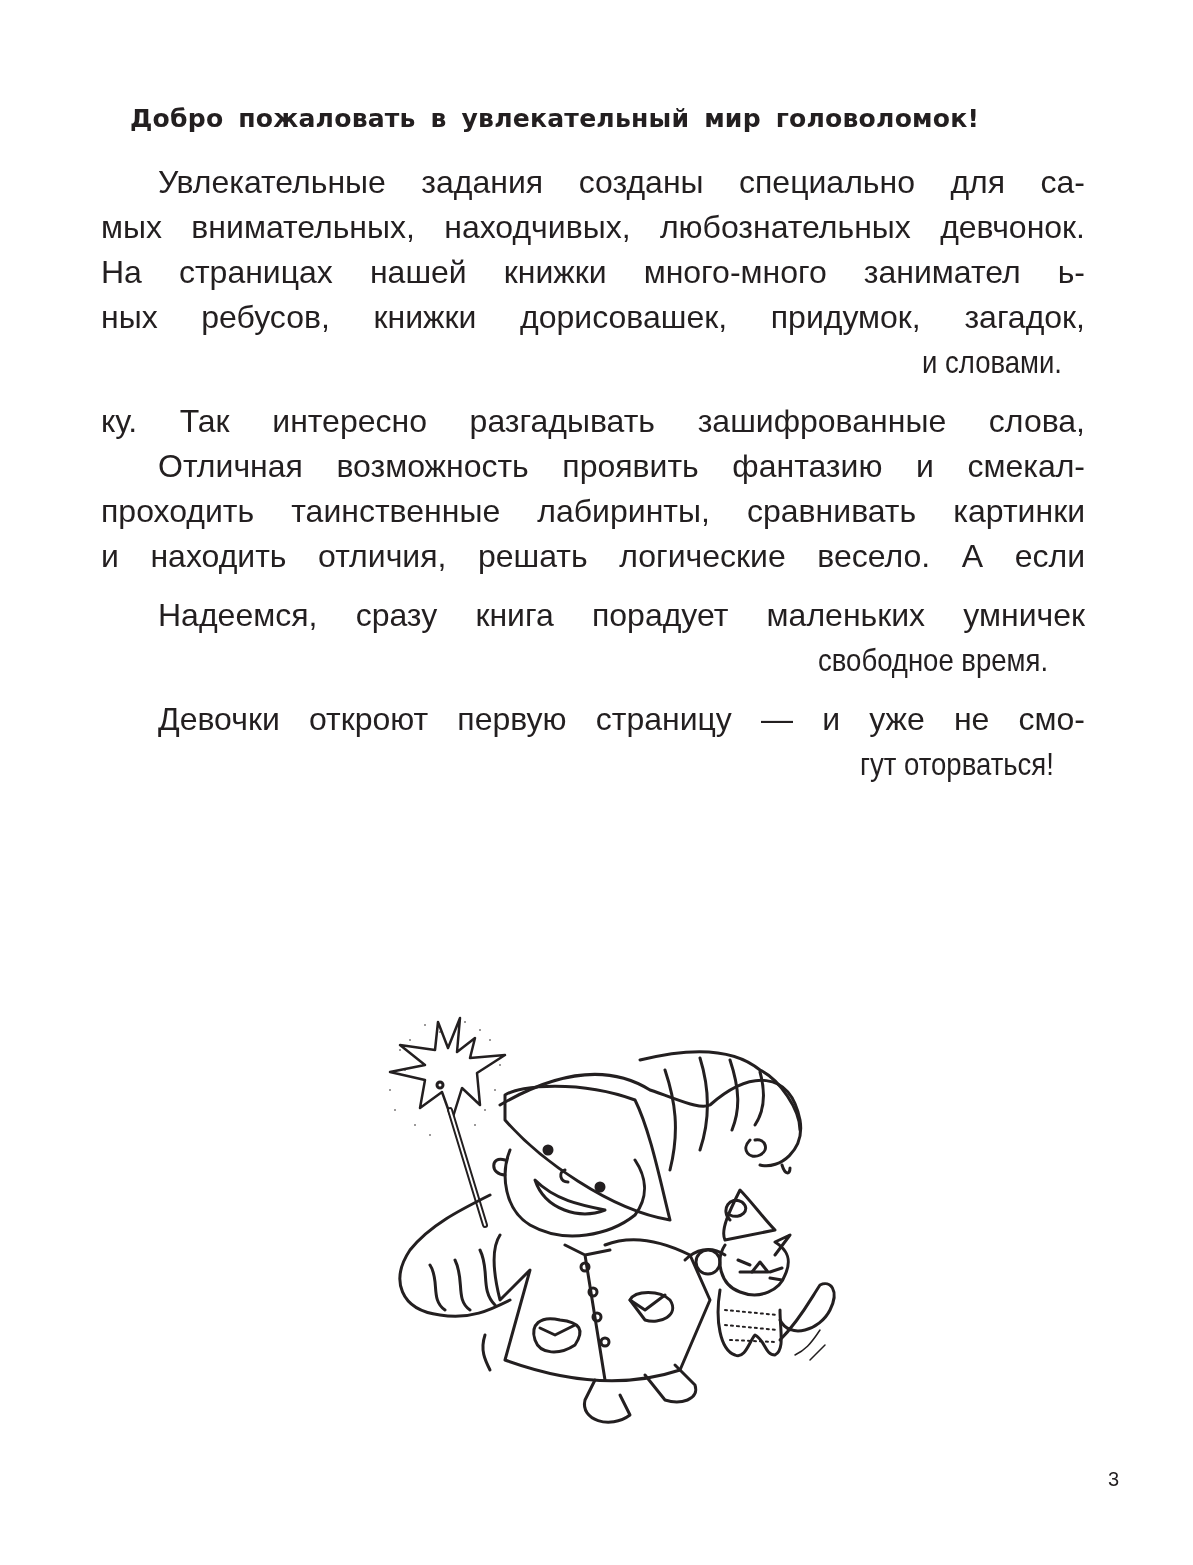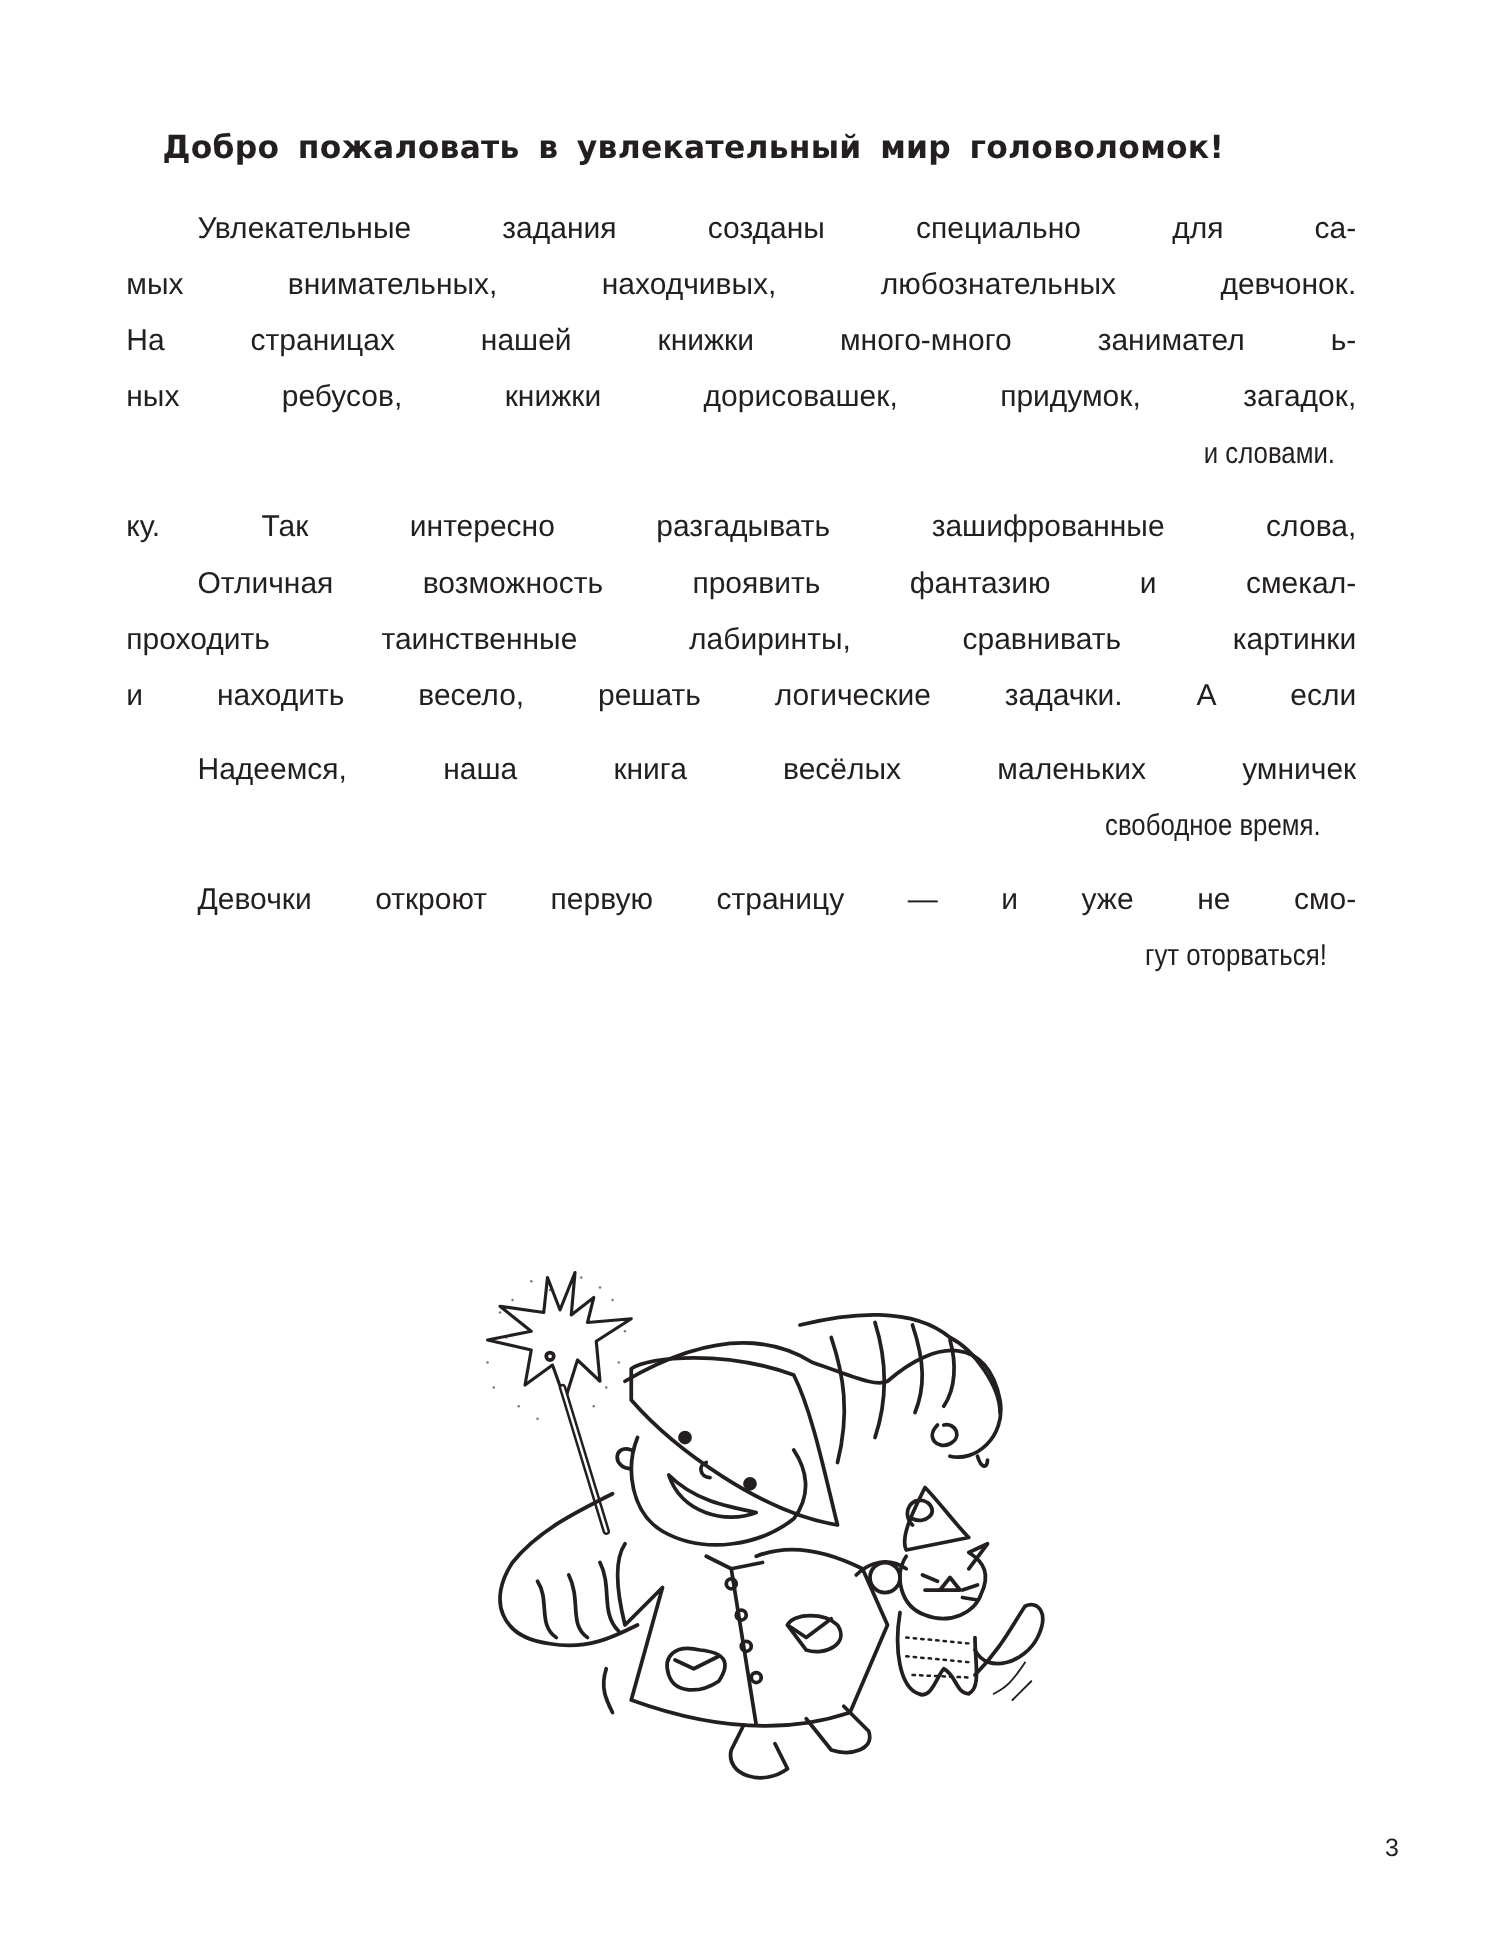--- a/index.html
+++ b/index.html
@@ -12,7 +12,7 @@
     }
     .body-text {
       position: absolute; left: 101px; top: 160px; width: 984px;
-      font-family: "Liberation Sans", sans-serif; font-size: 24px;
+      font-family: "Liberation Sans", sans-serif; font-size: 32px;
     }
     .line { height: 45px; line-height: 45px; white-space: nowrap; text-align: right; }
     .line.j { text-align: justify; text-align-last: justify; }

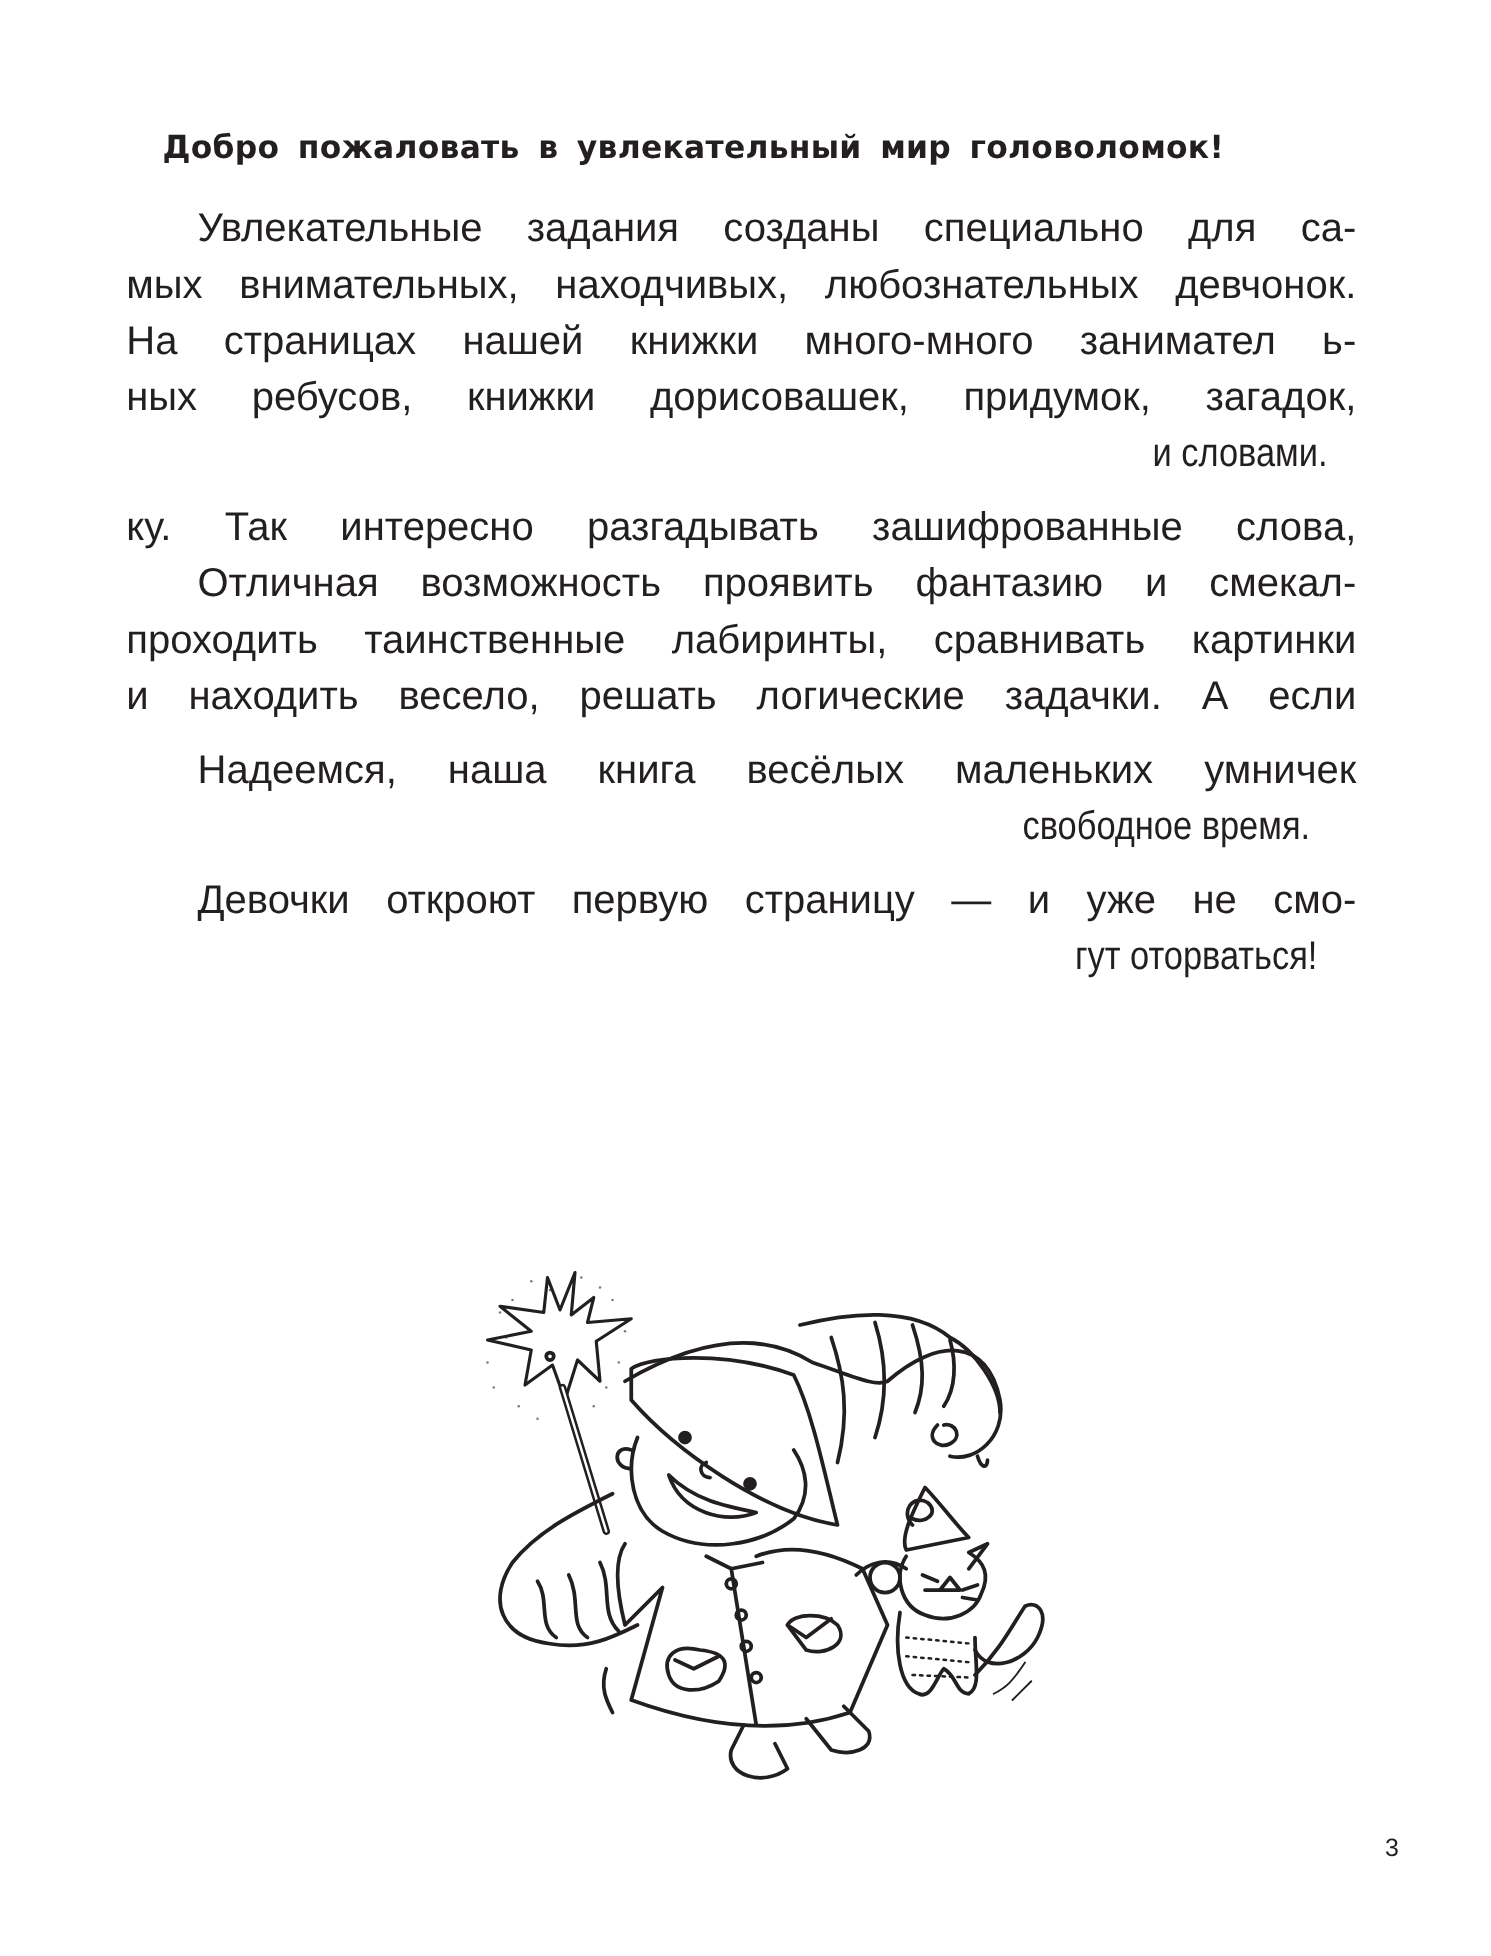--- a/index.html
+++ b/index.html
@@ -59,7 +59,7 @@
         <span>проходить таинственные лабиринты, сравнивать картинки</span>
       </div>
     <div class="line j">
-        <span>и находить весело, решать логические задачки. А если</span>
+        <span>и находить отличия, решать логические весело. А если</span>
       </div>
   </div>
   <div class="para-gap"></div>

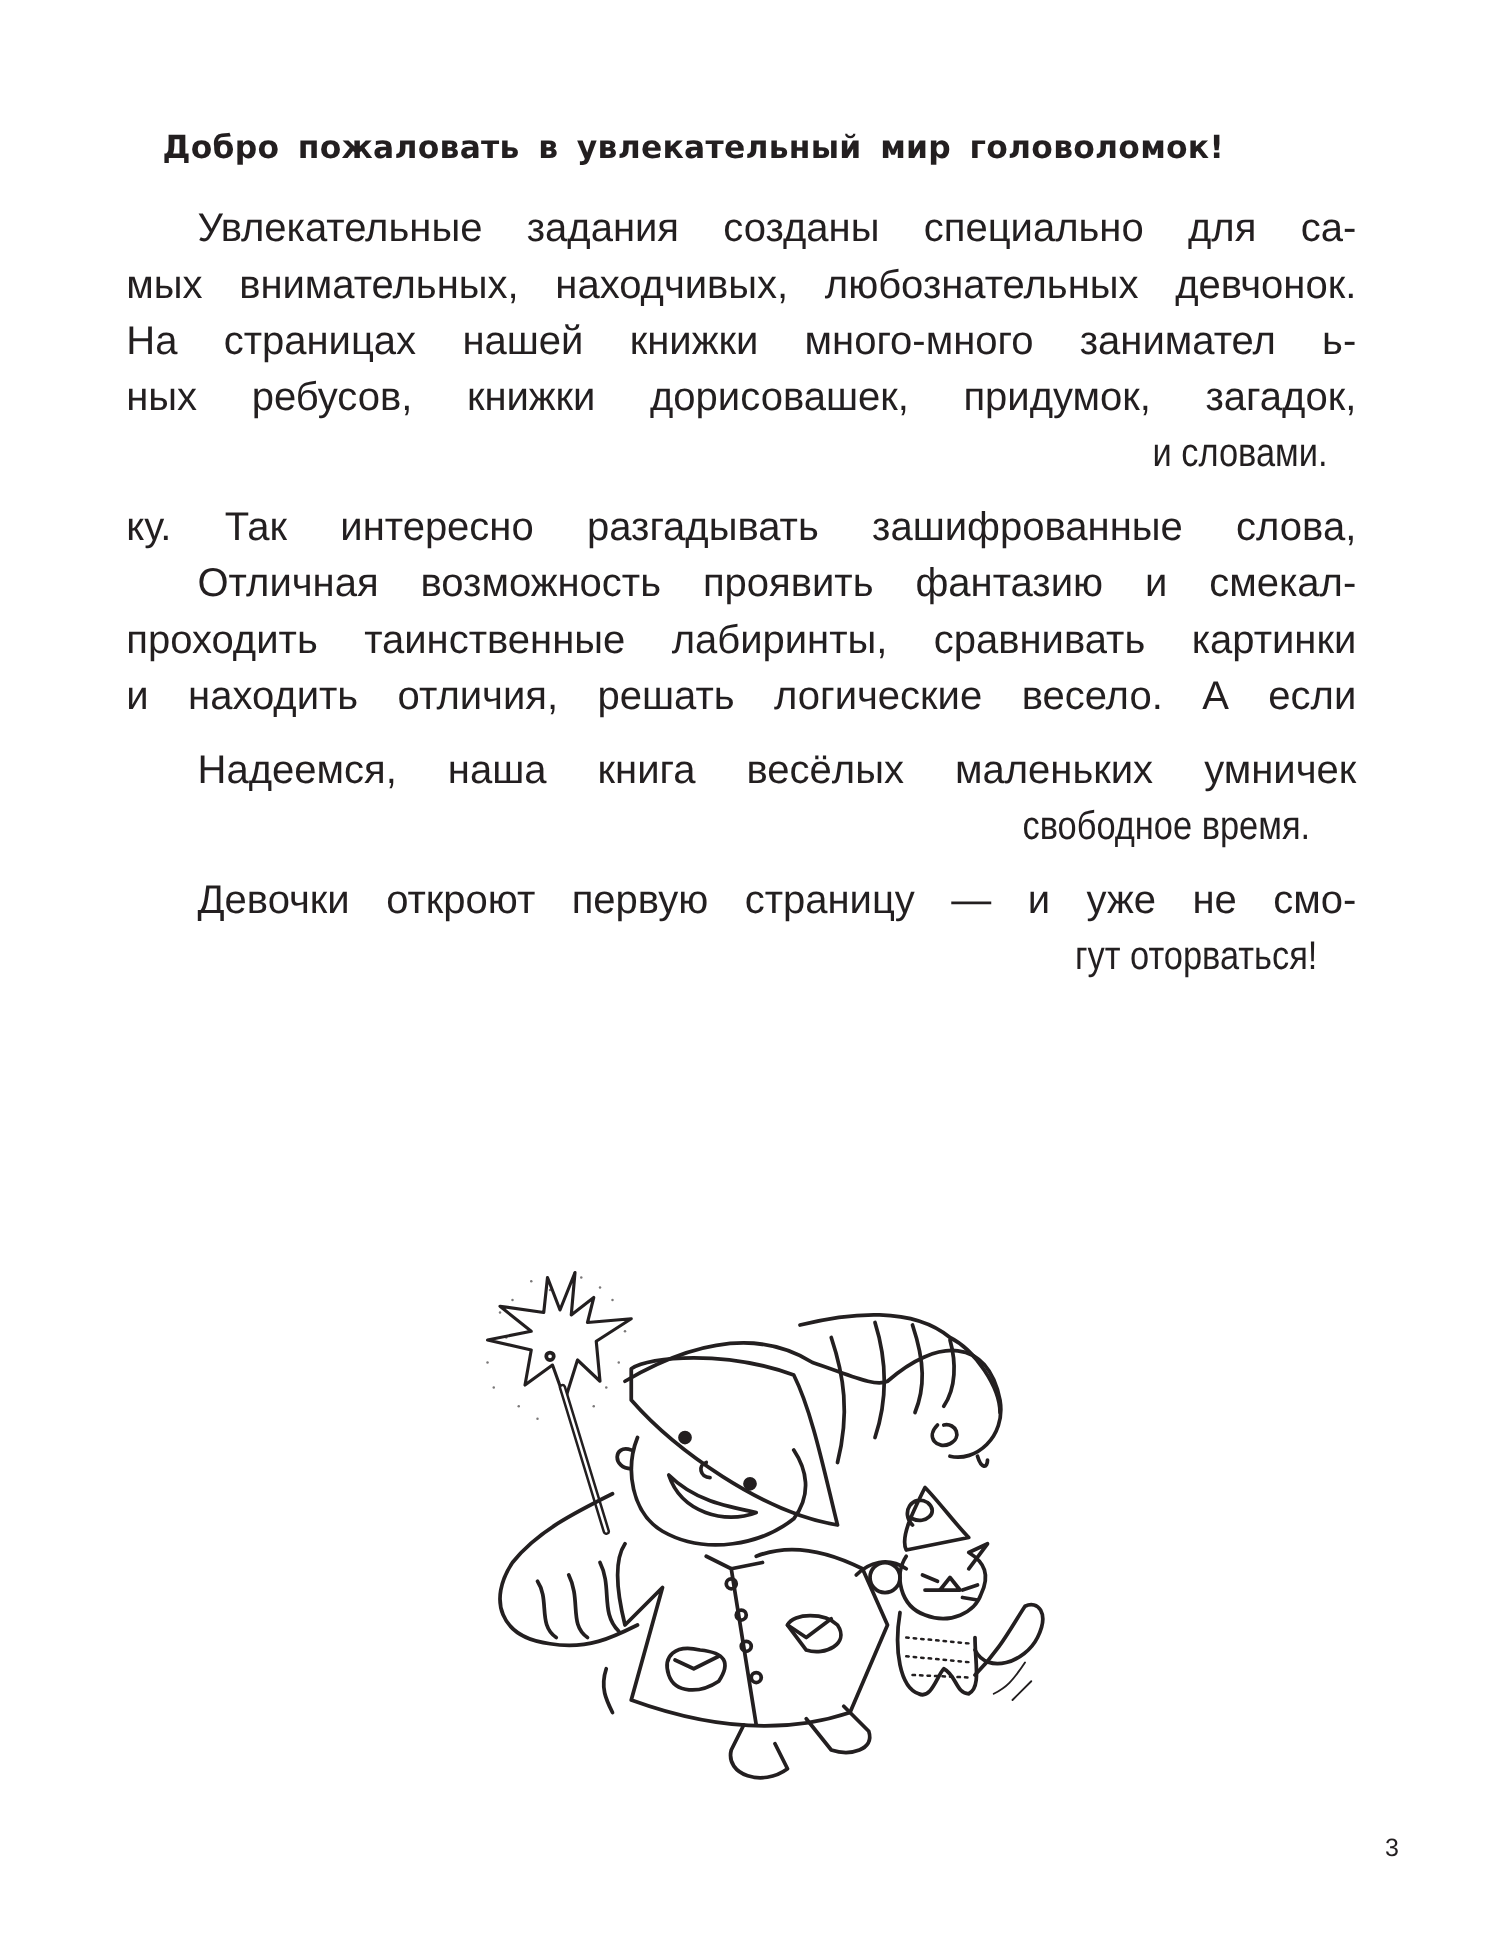--- a/index.html
+++ b/index.html
@@ -65,7 +65,7 @@
   <div class="para-gap"></div>
   <div>
     <div class="line j first">
-        <span>Надеемся, наша книга весёлых маленьких умничек</span>
+        <span>Надеемся, сразу книга порадует маленьких умничек</span>
       </div>
     <div class="line"><span>свободное время.</span></div>
   </div>

